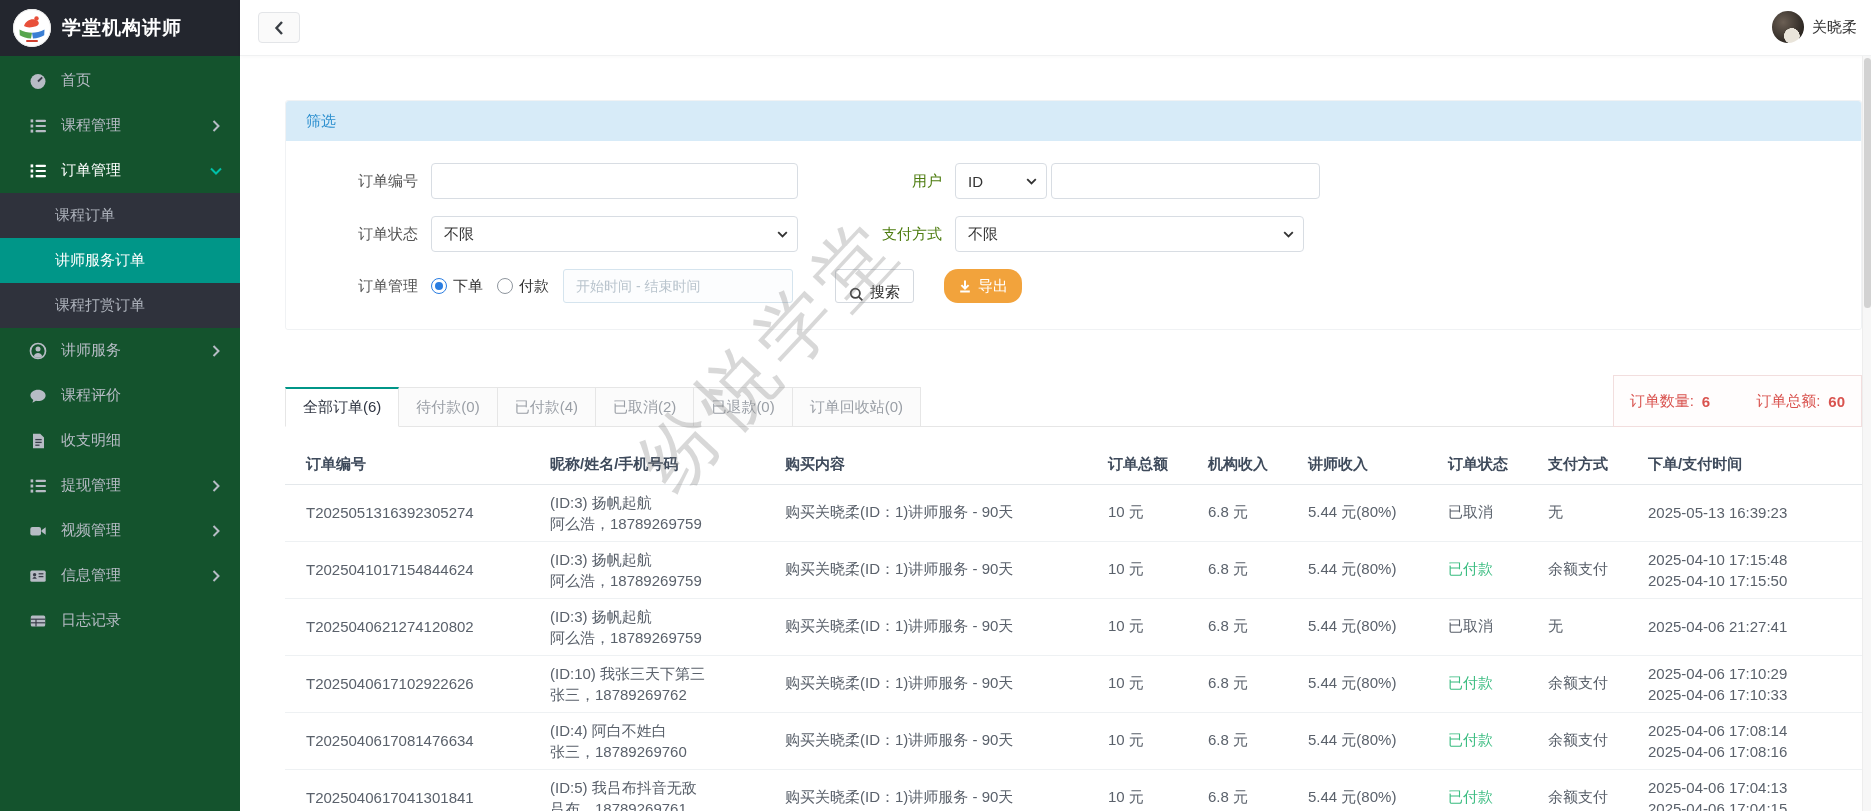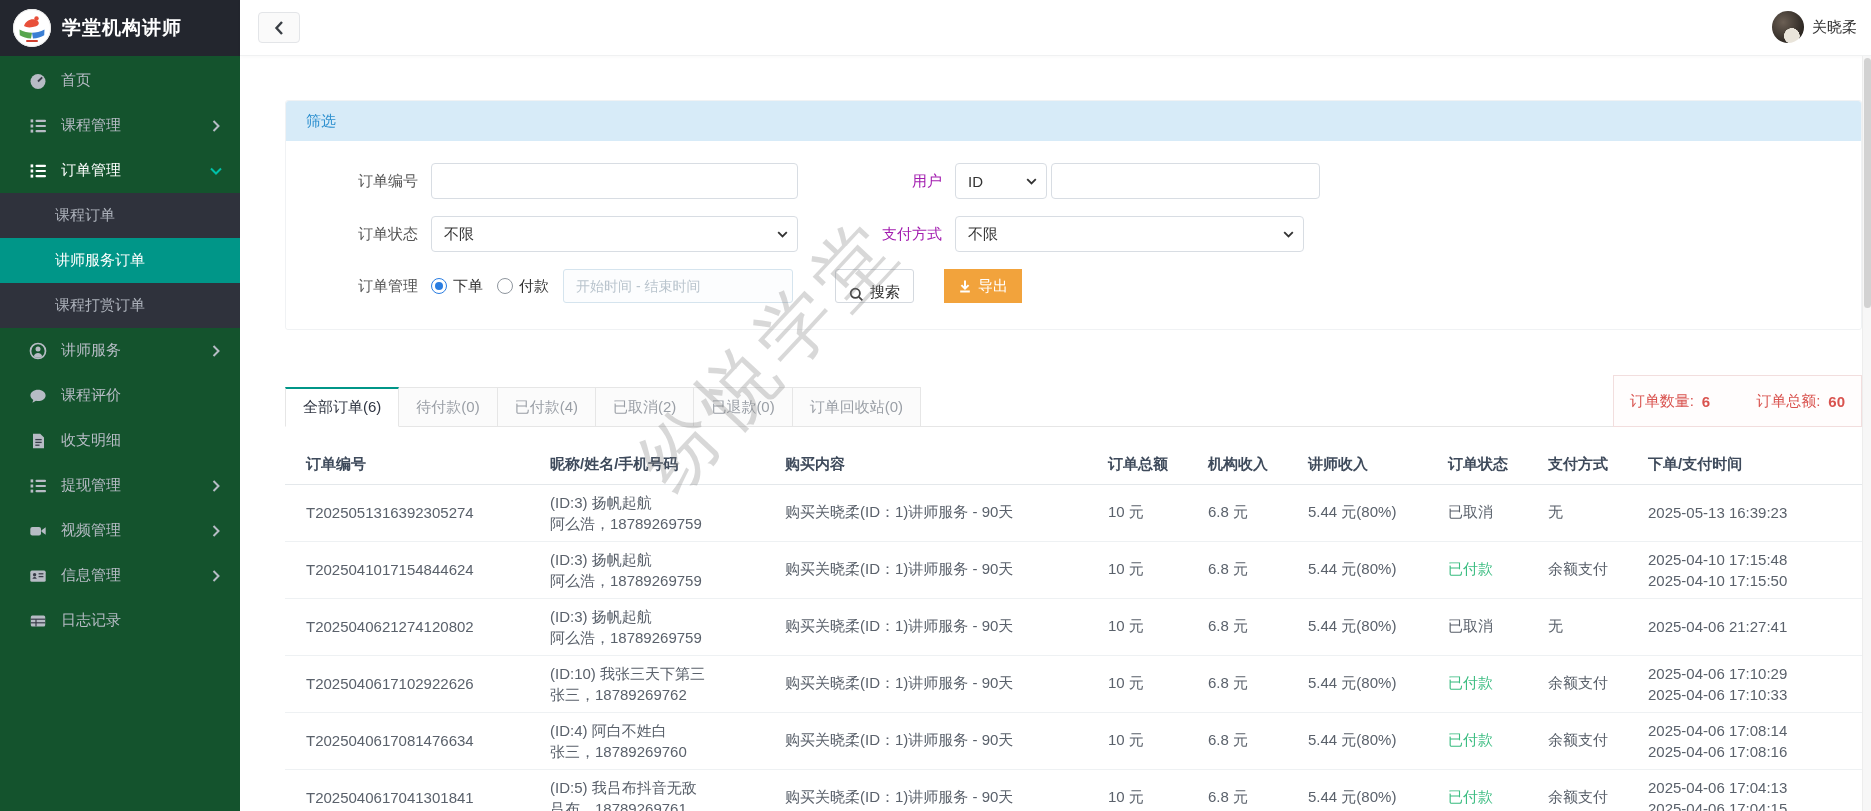--- a/index.html
+++ b/index.html
@@ -40,7 +40,7 @@
   .f-row { display:flex; align-items:center; height:36px; margin-bottom:17px; }
   .f-row.last { height:34px; margin-bottom:0; }
   .f-label { width:145px; text-align:right; padding-right:13px; font-size:15px; color:#555; flex:none; white-space:nowrap; }
-  .f-label2 { width:157px; text-align:right; padding-right:13px; font-size:15px; color:#a21caf; flex:none; white-space:nowrap; }
+  .f-label2 { width:157px; text-align:right; padding-right:13px; font-size:15px; color:#4d7c0f; flex:none; white-space:nowrap; }
   .f-input { height:36px; border:1px solid #d8dde3; border-radius:4px; padding:0 10px; font-size:15px; color:#333; outline:none; background:#fff; }
   .w-main { width:367px; }
   .user-input { width:269px; margin-left:4px; }

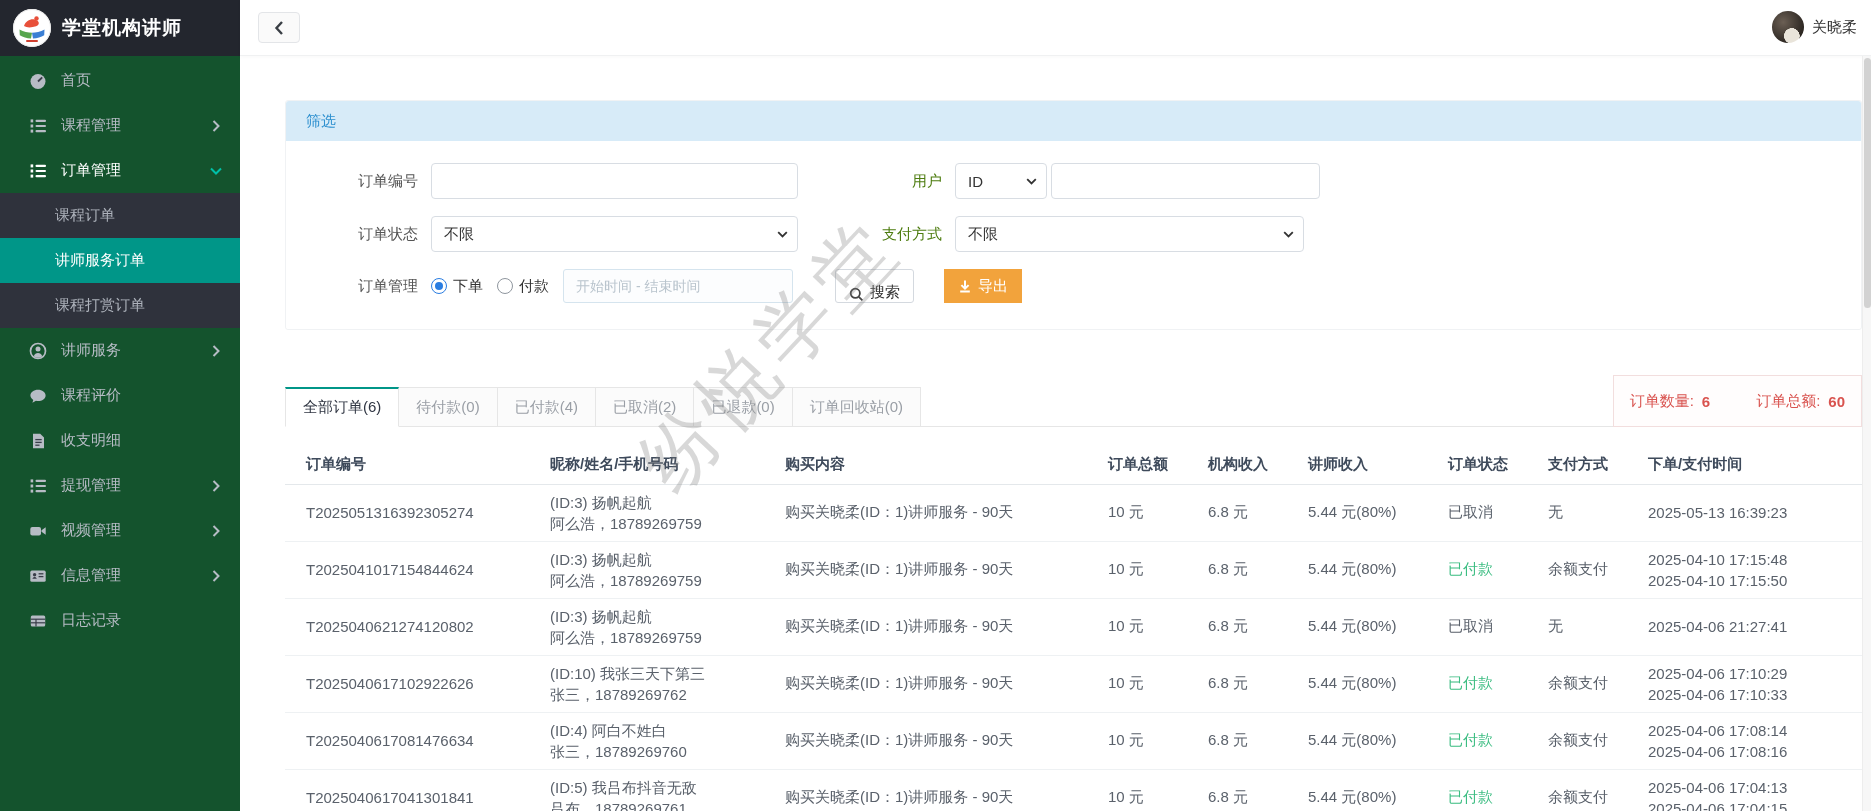--- a/index.html
+++ b/index.html
@@ -57,7 +57,7 @@
   .date-input::placeholder { color:#b9c4cd; }
   .search-btn { height:34px; padding:0 13px; display:flex; align-items:flex-end; border:1px solid #d4d9df; background:#fff; border-radius:3px; font-size:15px; color:#333; margin-left:42px; cursor:pointer; }
   .search-btn svg { margin-right:6px; }
-  .export-btn { height:34px; padding:0 14px; display:flex; align-items:center; background:#F2A33C; border:none; border-radius:0; font-size:15px; color:#fff; margin-left:30px; cursor:pointer; }
+  .export-btn { height:34px; padding:0 14px; display:flex; align-items:center; background:#F2A33C; border:none; border-radius:14px; font-size:15px; color:#fff; margin-left:30px; cursor:pointer; }
   .export-btn svg { margin-right:6px; }
 
   

